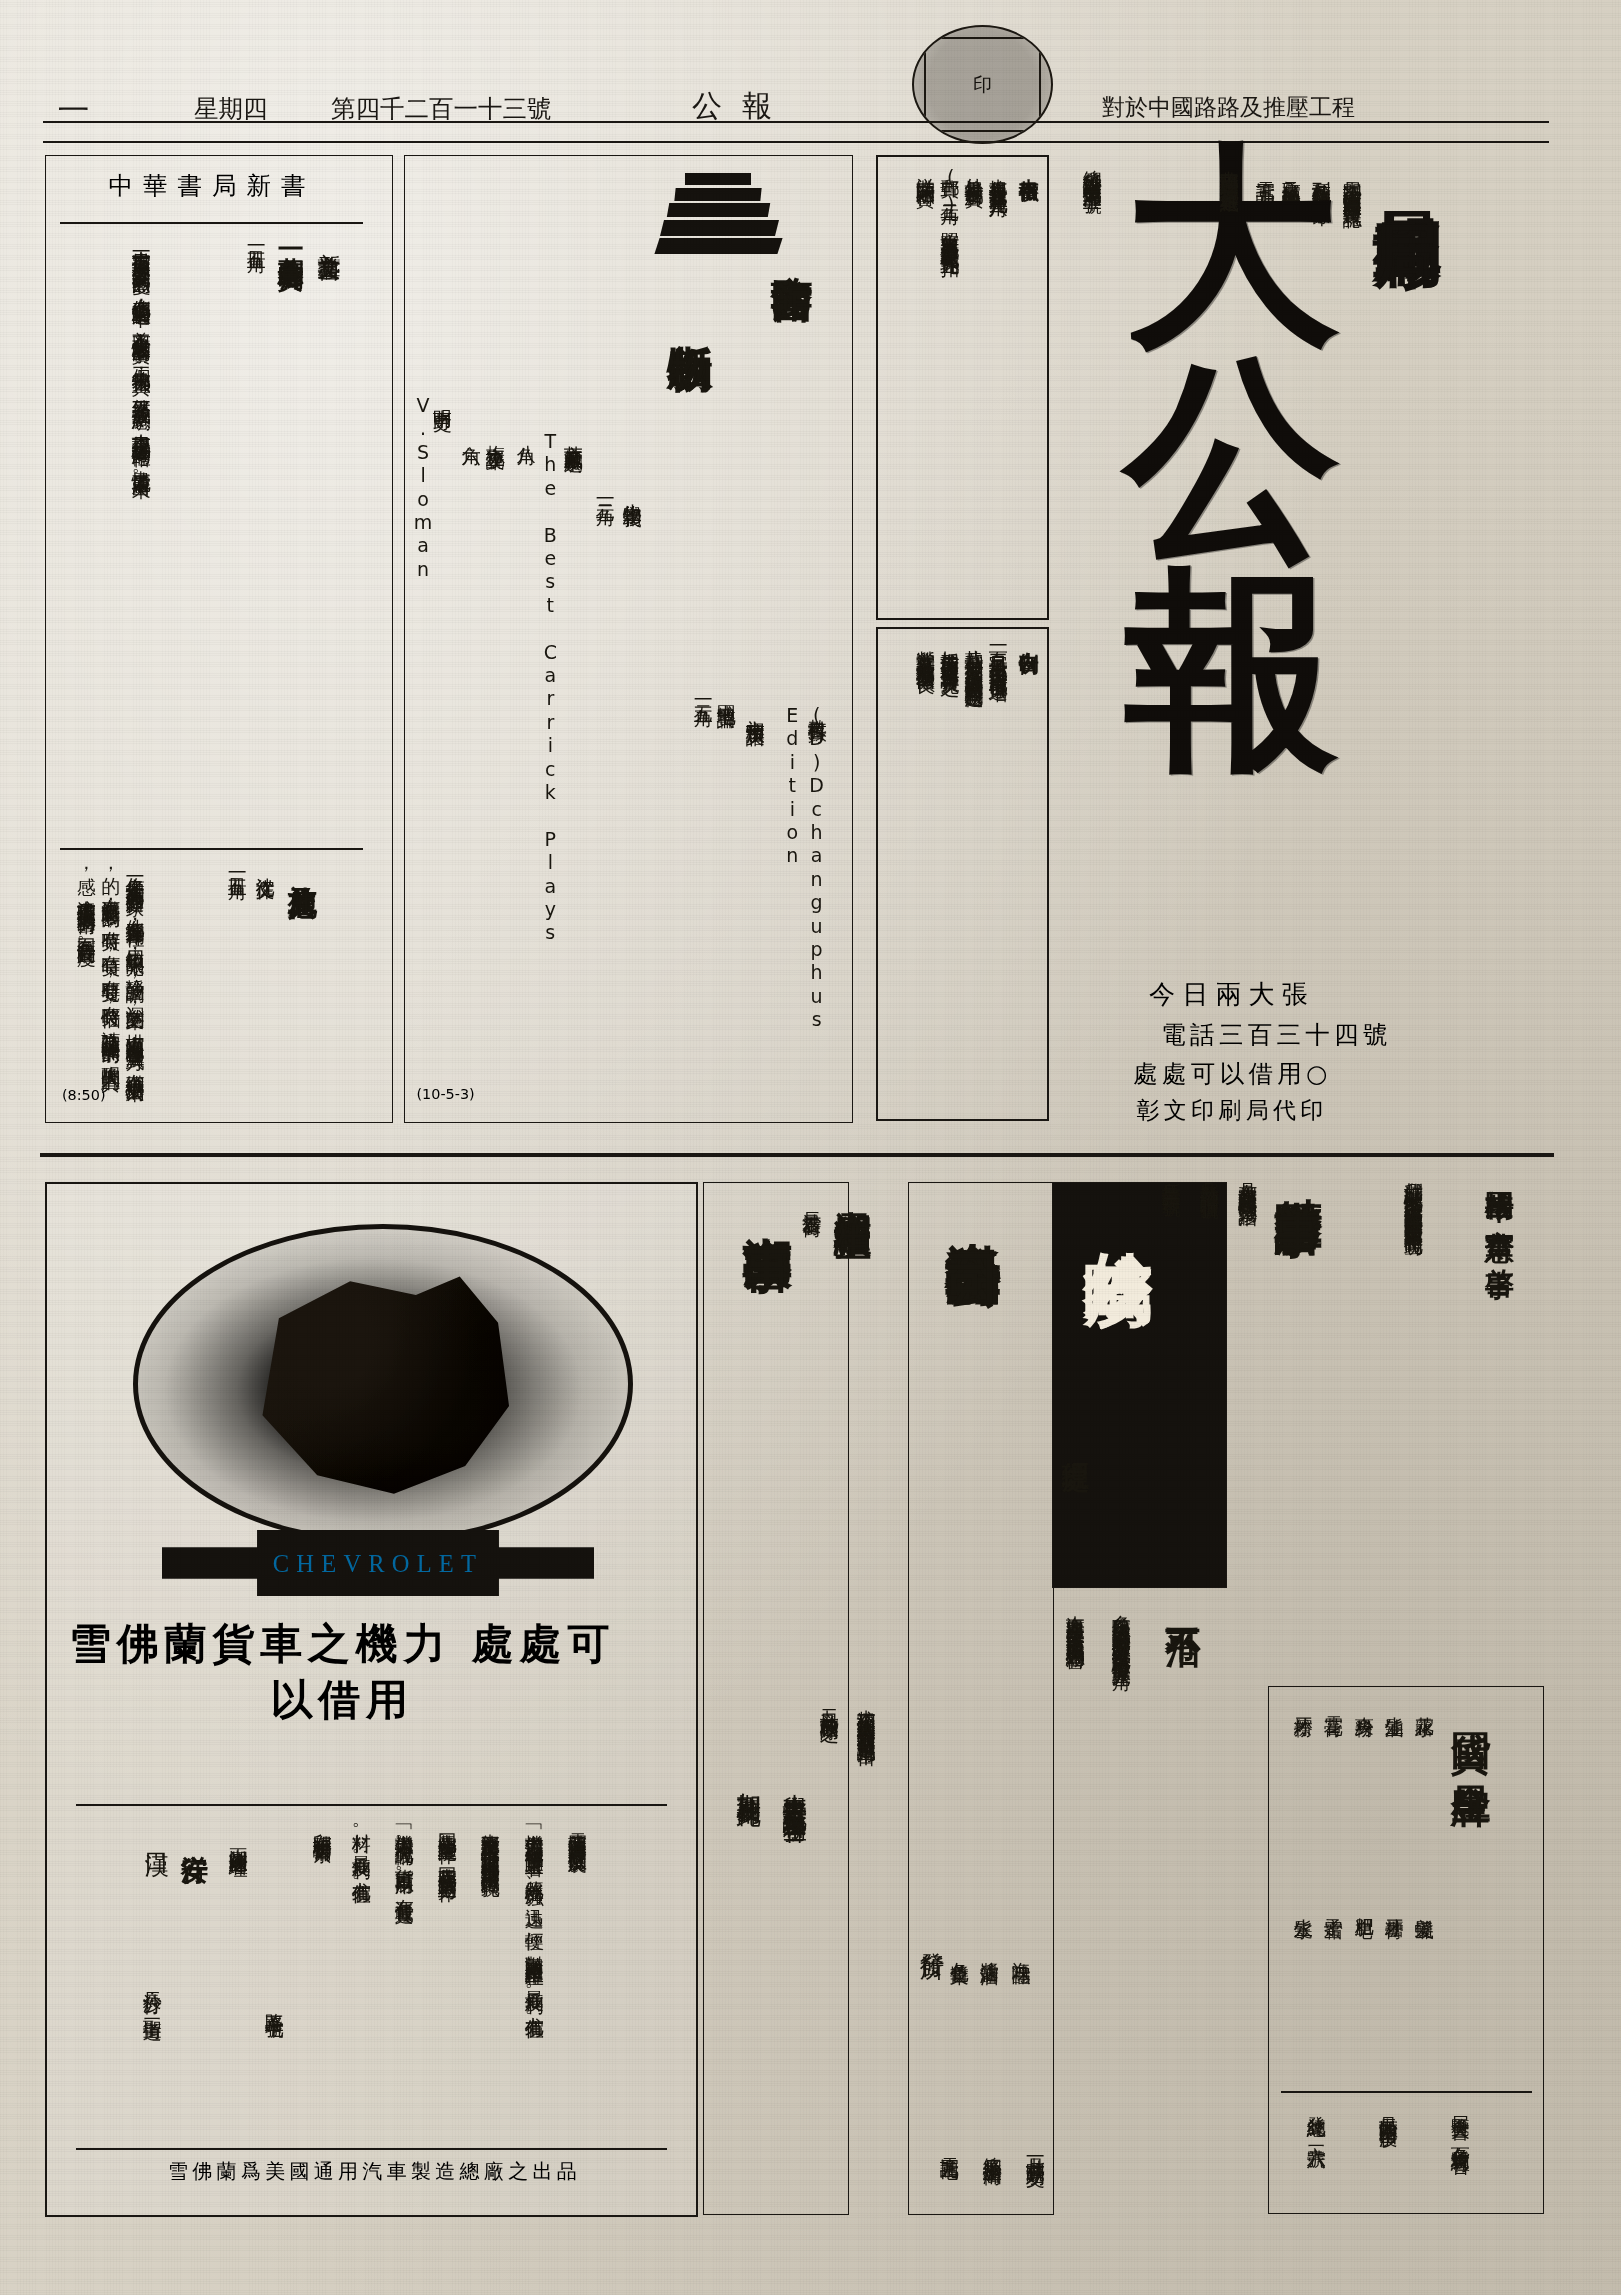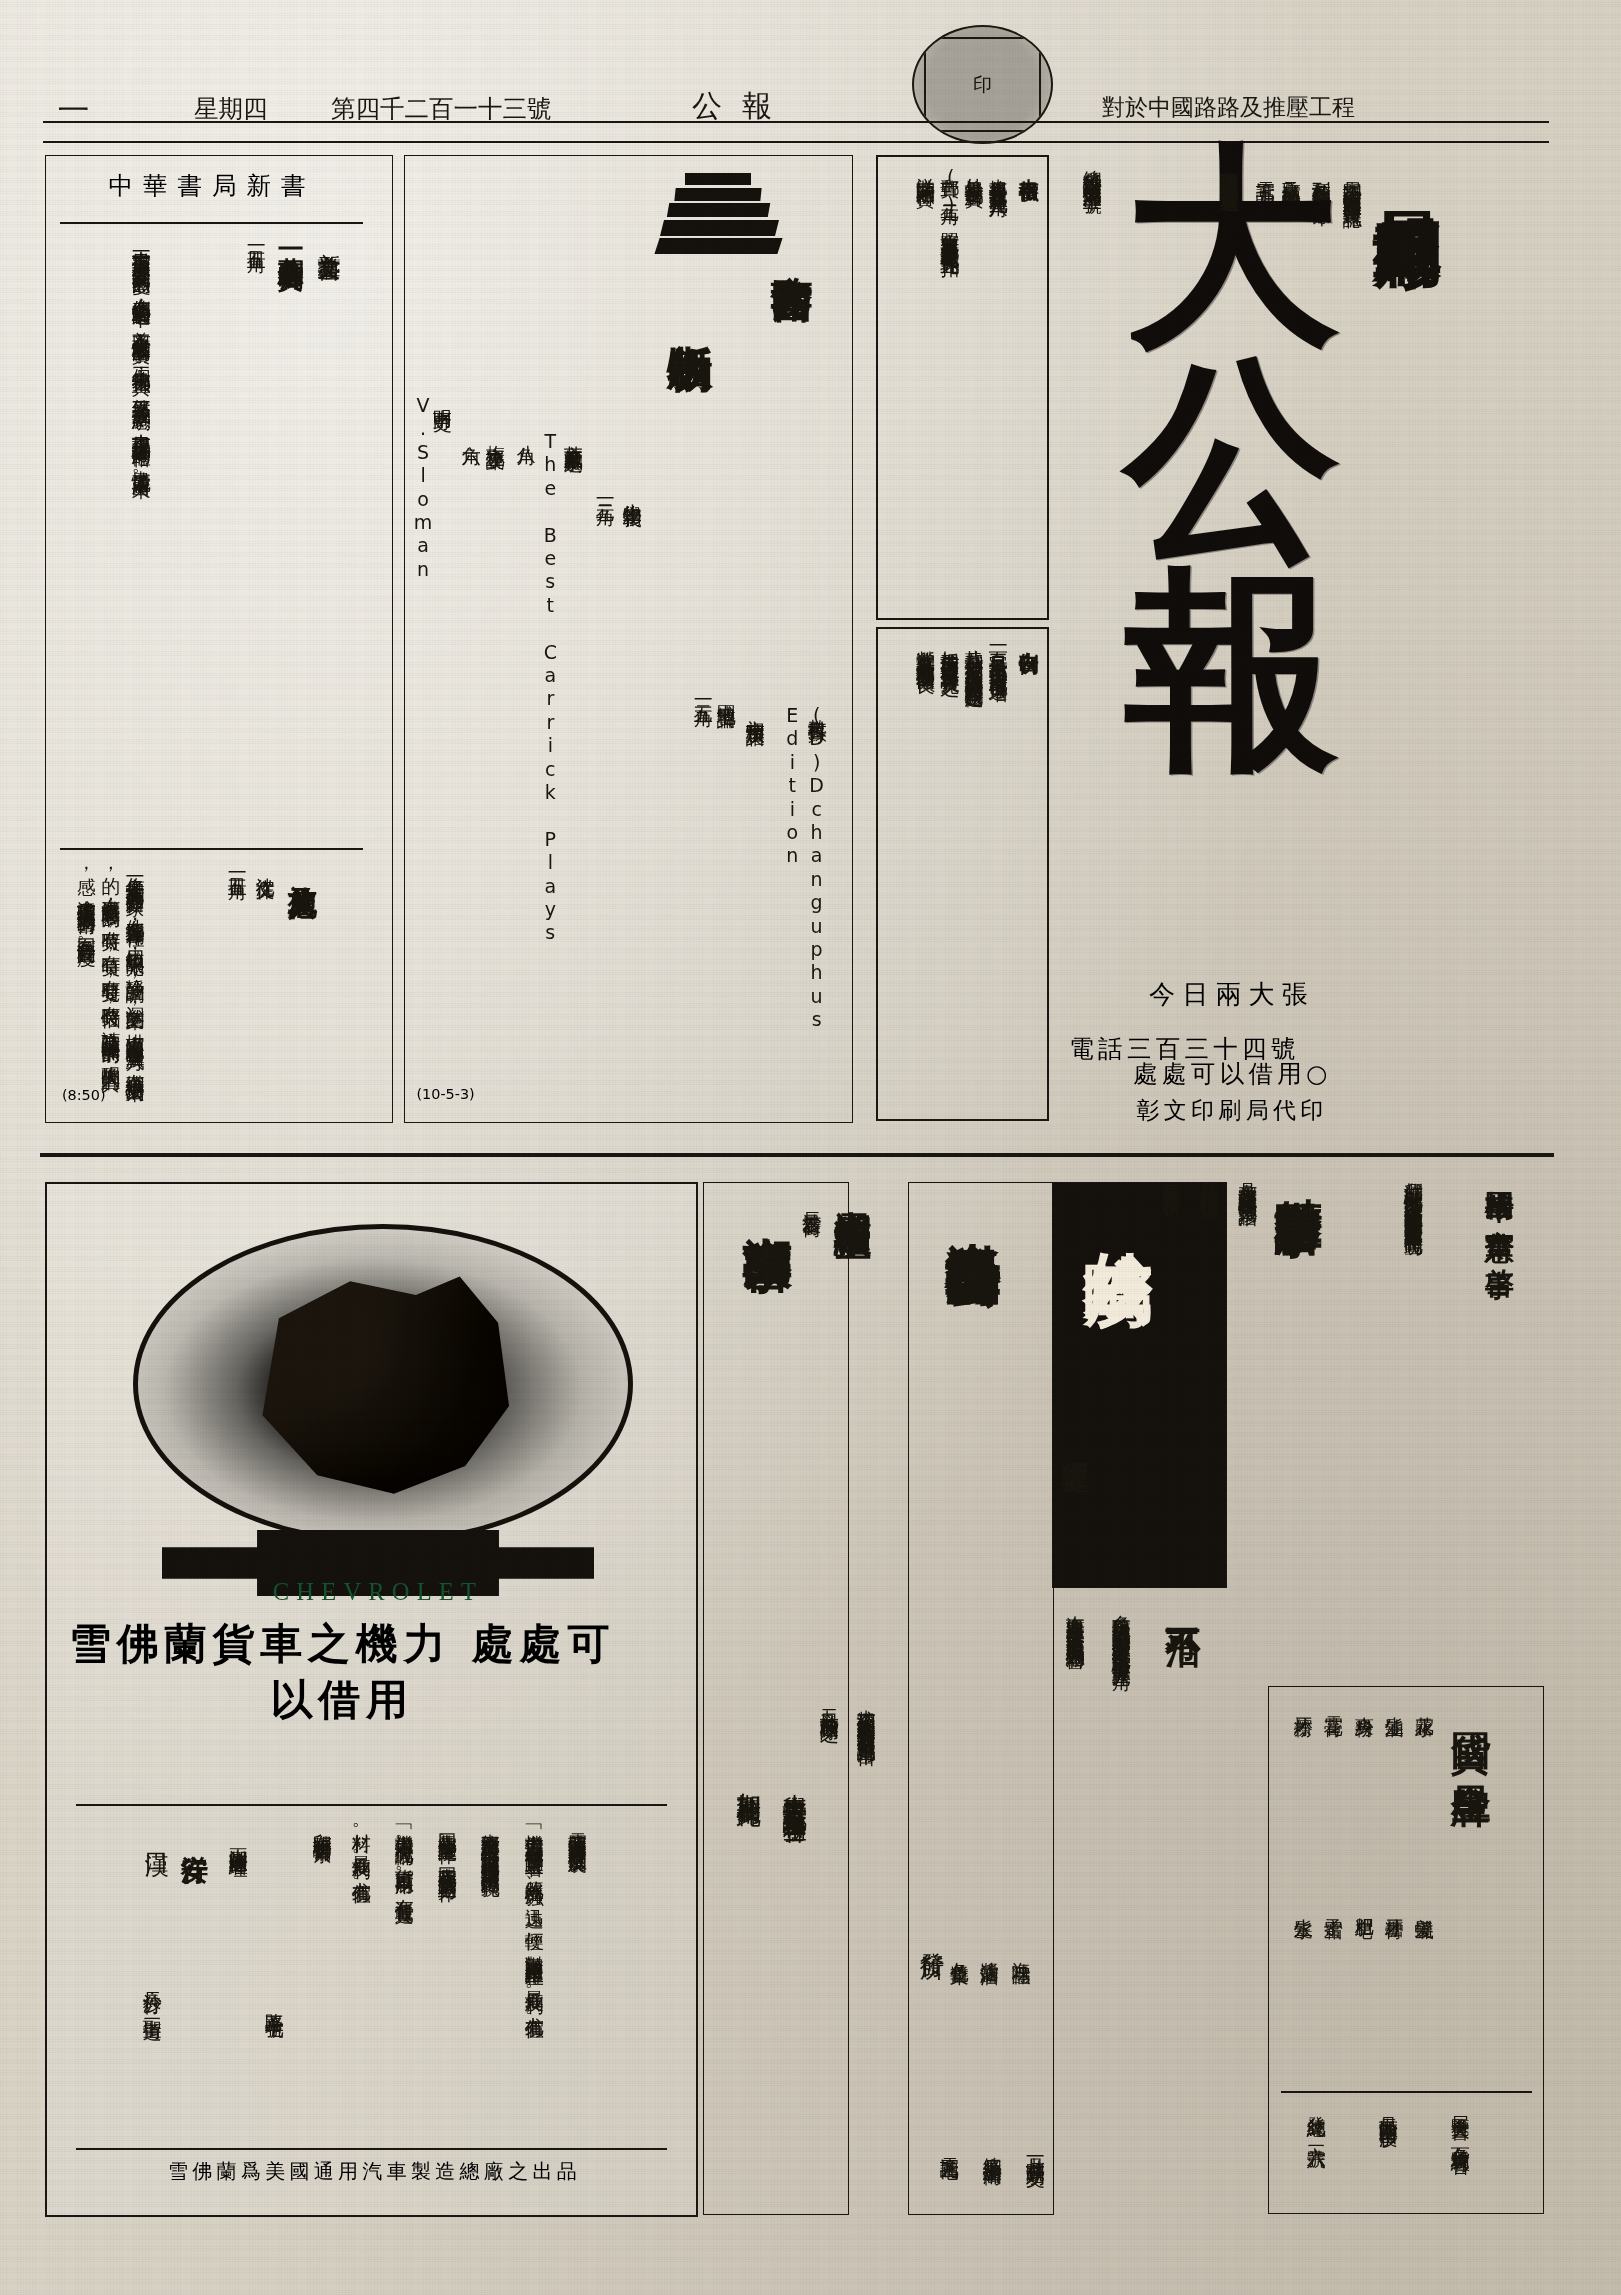--- a/index.html
+++ b/index.html
@@ -171,7 +171,7 @@
   <div class="colbox" style="left:1124px;top:977px;width:216px;height:33px;">
     <div style="font-size:26px;text-align:center;letter-spacing:7.2px;">今日兩大張</div>
   </div>
-  <div class="colbox" style="left:1062px;top:1018px;width:245px;height:33px;margin-top:14px;">
+  <div class="colbox" style="left:1154px;top:1018px;width:245px;height:33px;">
     <div style="font-size:24.5px;text-align:center;letter-spacing:4.3px;">電話三百三十四號</div>
   </div>
   <div class="colbox" style="left:1110px;top:1057px;width:245px;height:33px;">

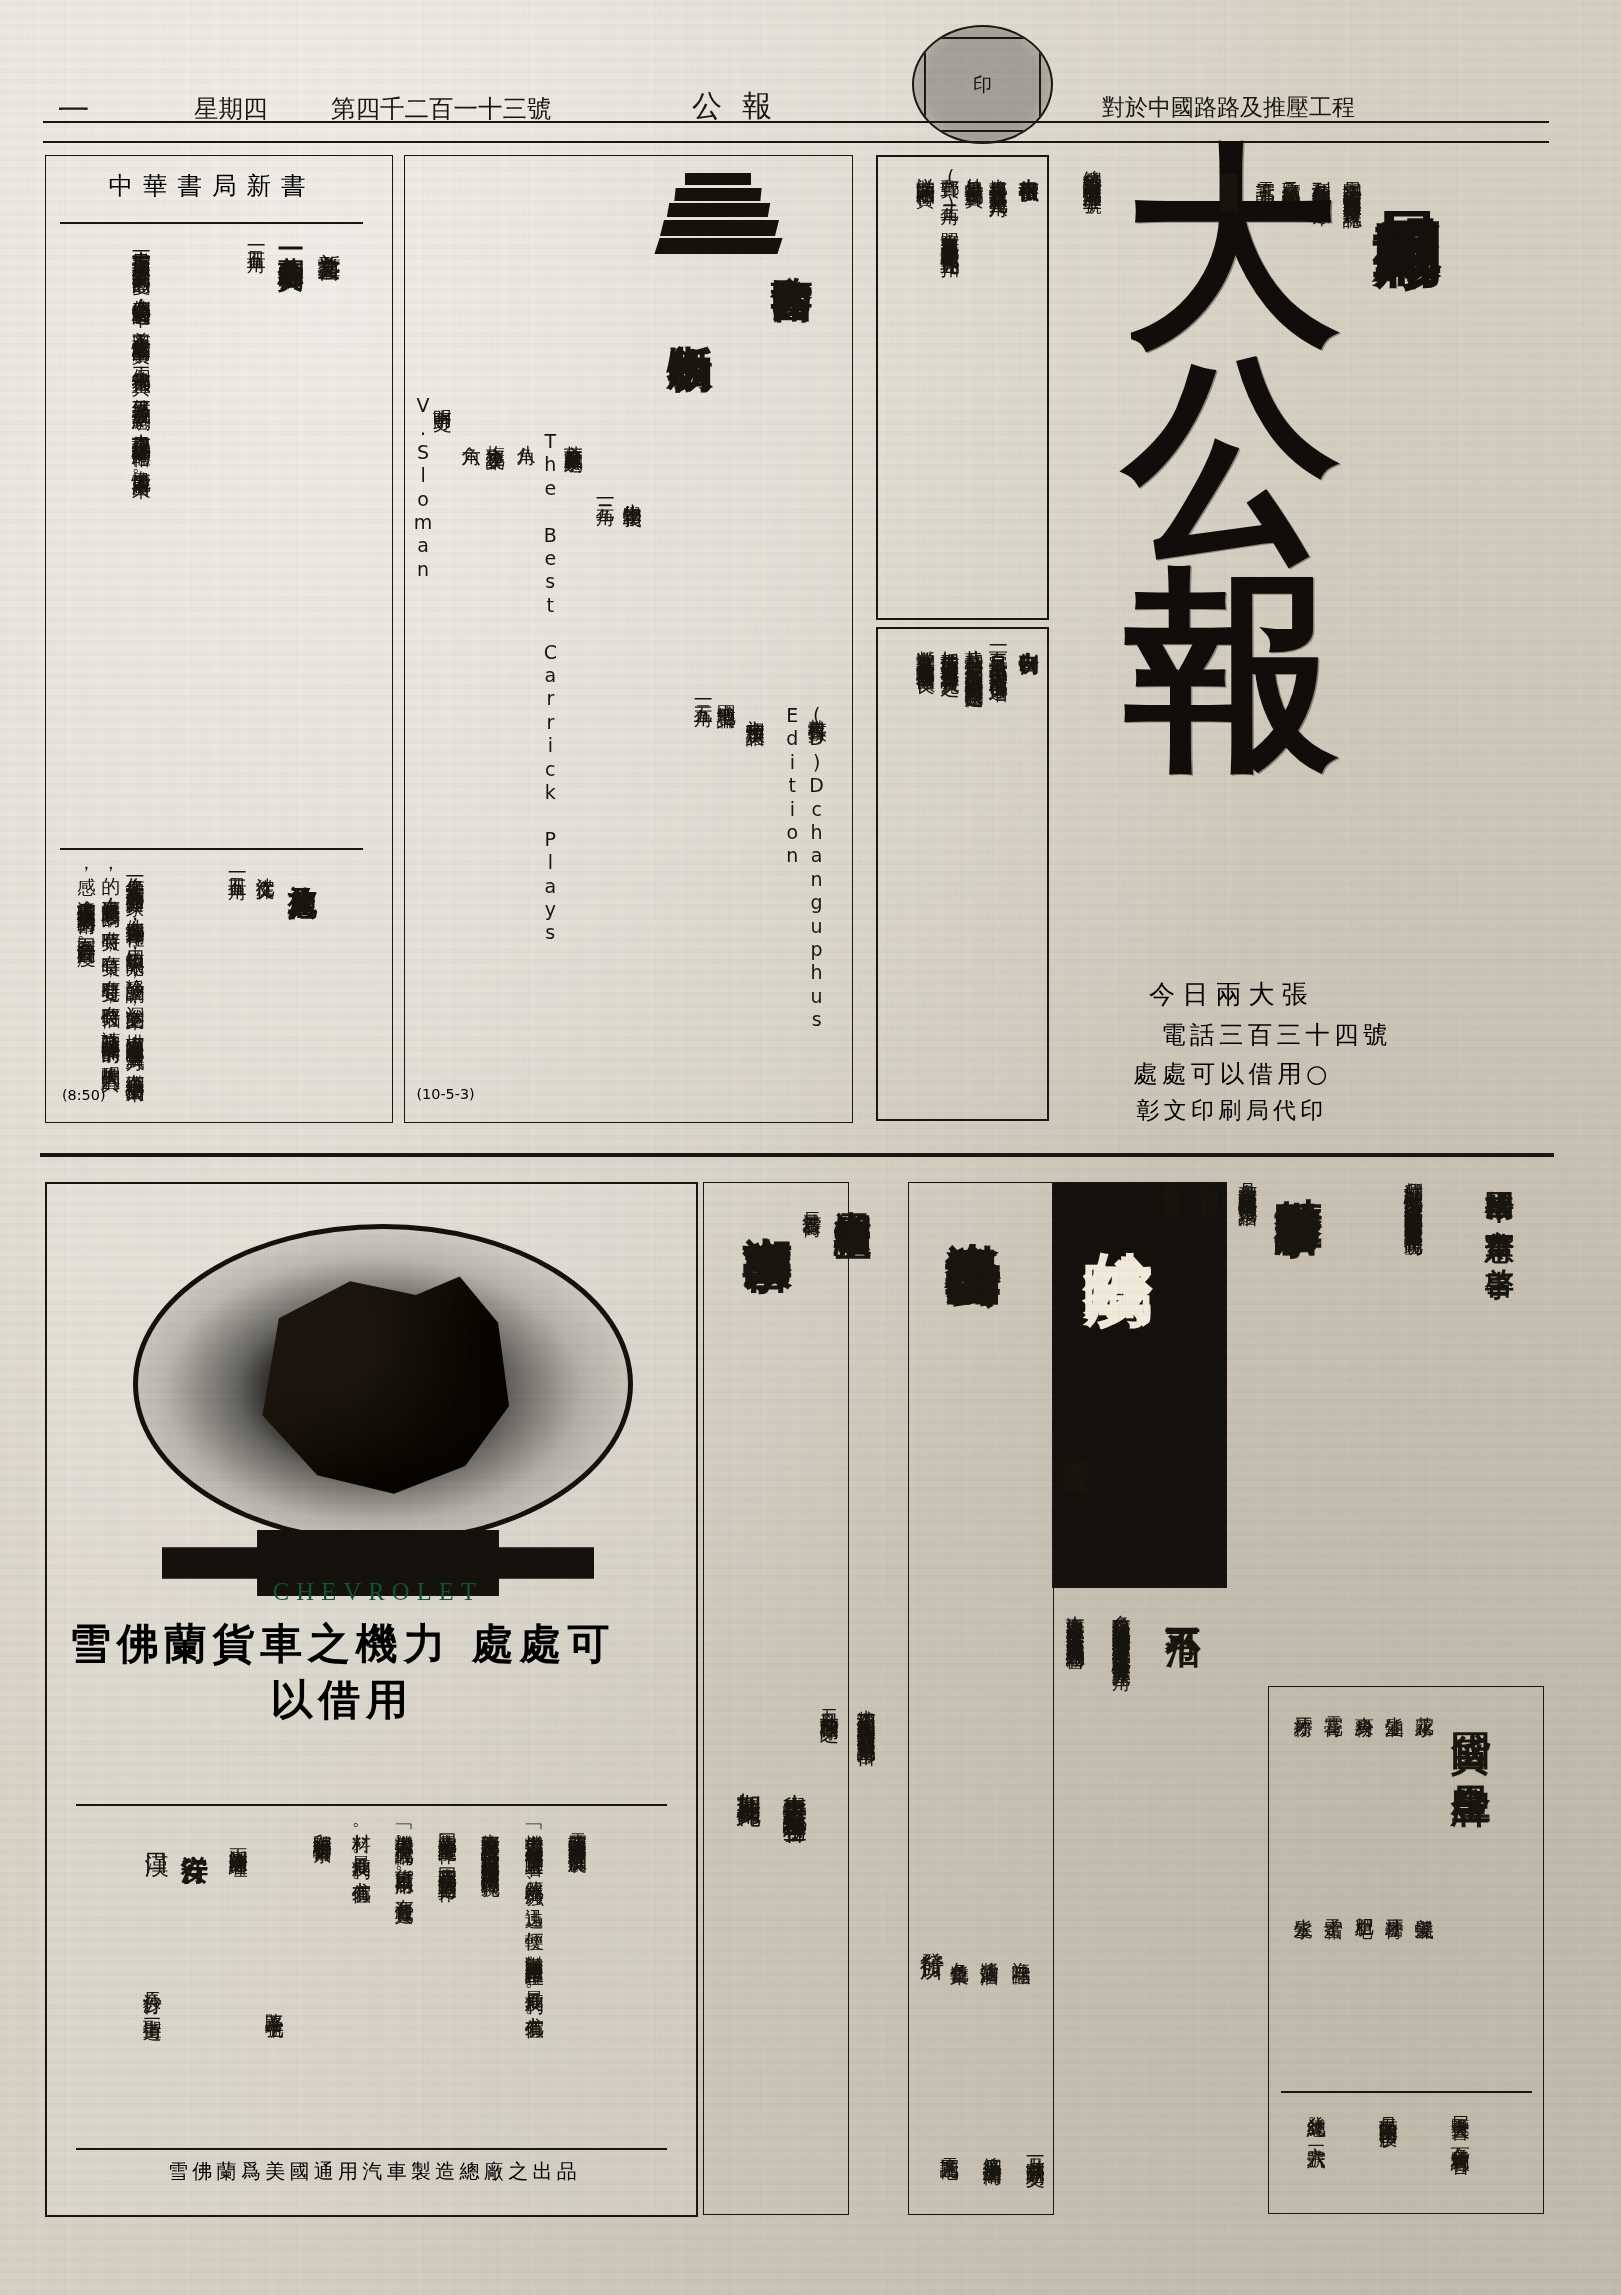--- a/index.html
+++ b/index.html
@@ -86,9 +86,8 @@
   }
   .bowtie .txt{
     position:absolute;left:0;top:19px;width:432px;height:30px;
-    color:#14532d;font-size:24.5px;letter-spacing:7.2px;text-align:center;line-height:30px;
+    color:#0369a1;font-size:24.5px;letter-spacing:7.2px;text-align:center;line-height:30px;
     font-family:"Liberation Serif","DejaVu Serif",serif;
-    margin-top:28px;
   }
   .chev-headline{position:absolute;left:43px;top:432px;width:562px;height:144px;}
 

